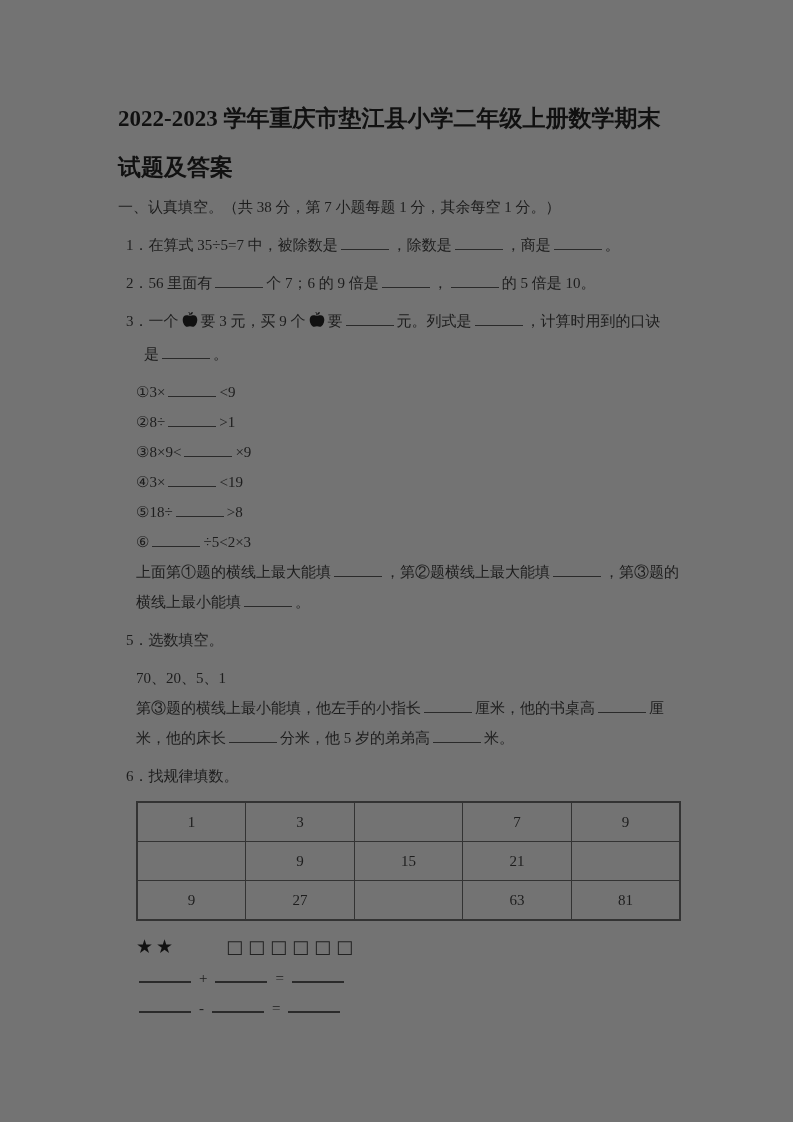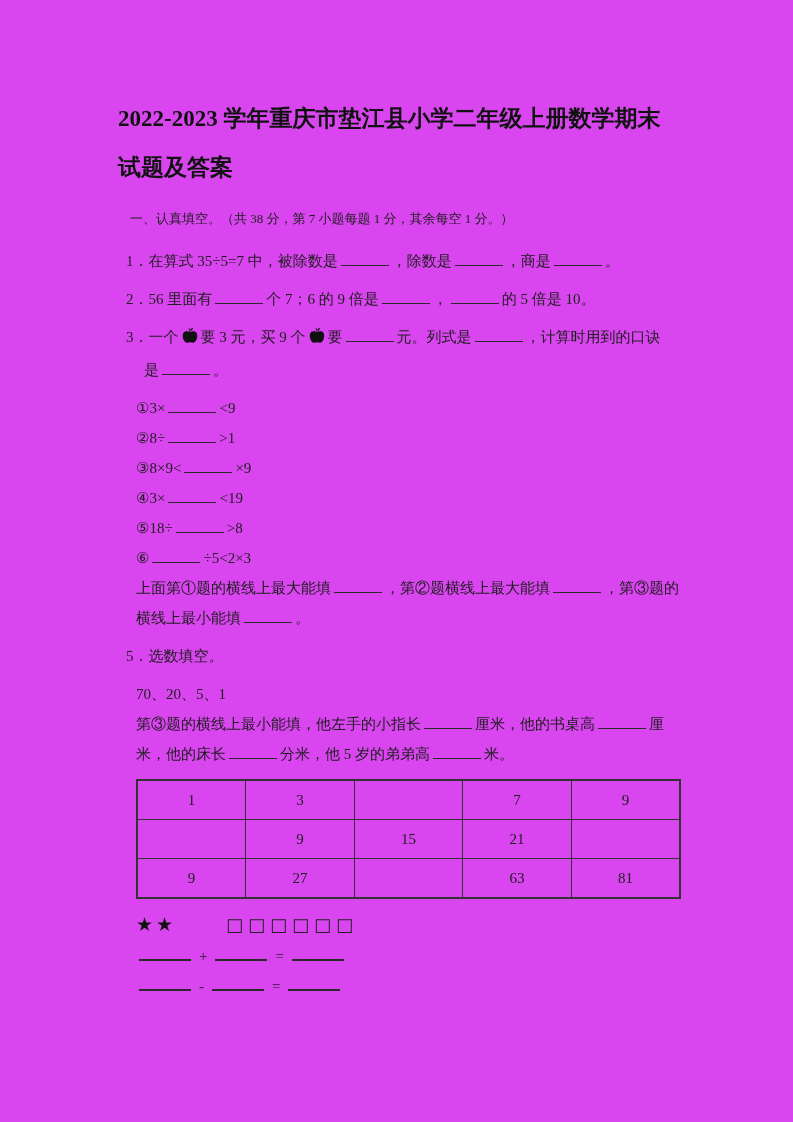--- a/index.html
+++ b/index.html
@@ -6,7 +6,7 @@
   .page {
     position:relative;
     width:793px; height:1122px;
-    background:#d946ef;
+    background:#737373;
     box-sizing:border-box;
     padding:94px 112px 0 118px;
     font-family:"Liberation Serif","DejaVu Serif",serif;

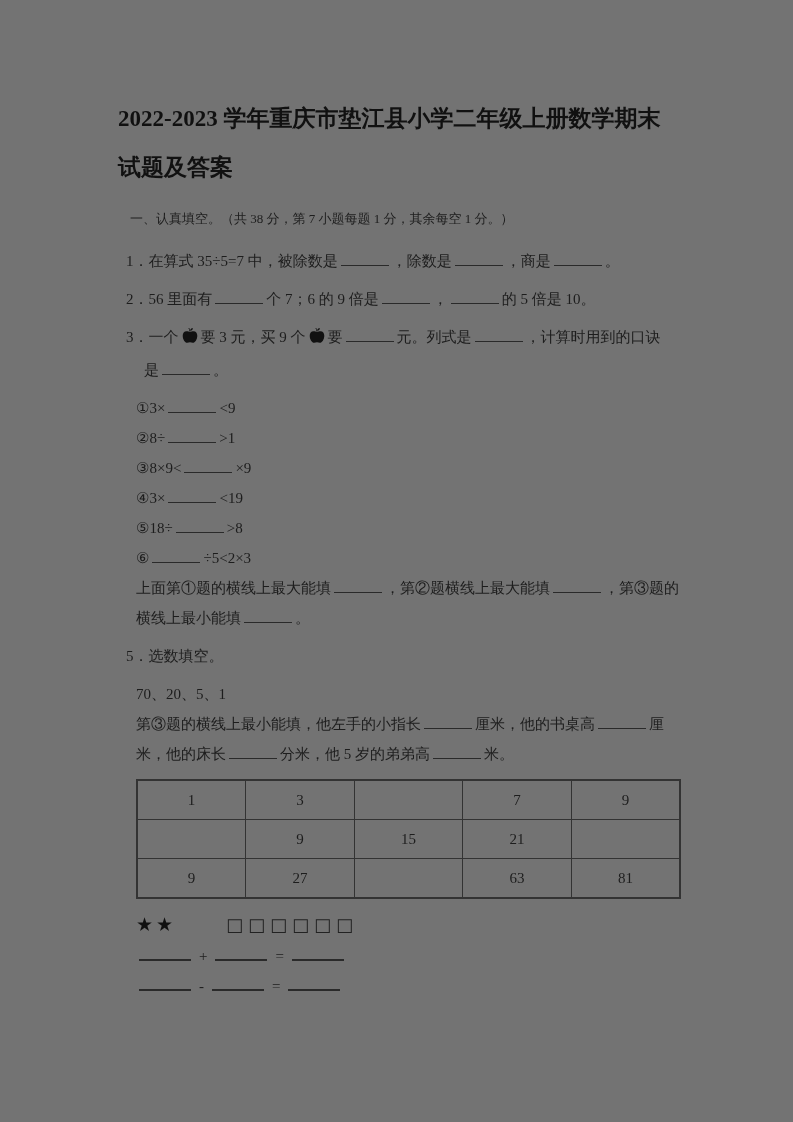--- a/index.html
+++ b/index.html
@@ -19,7 +19,7 @@
     line-height:49px;
     color:#111;
   }
-  .sec-heading { font-size:13px; line-height:30px; margin:12px; }
+  .sec-heading { font-size:15px; line-height:30px; margin:0; }
   .q {
     font-size:15px; line-height:30px; margin:8px;
     padding-left:18px; text-indent:-18px;

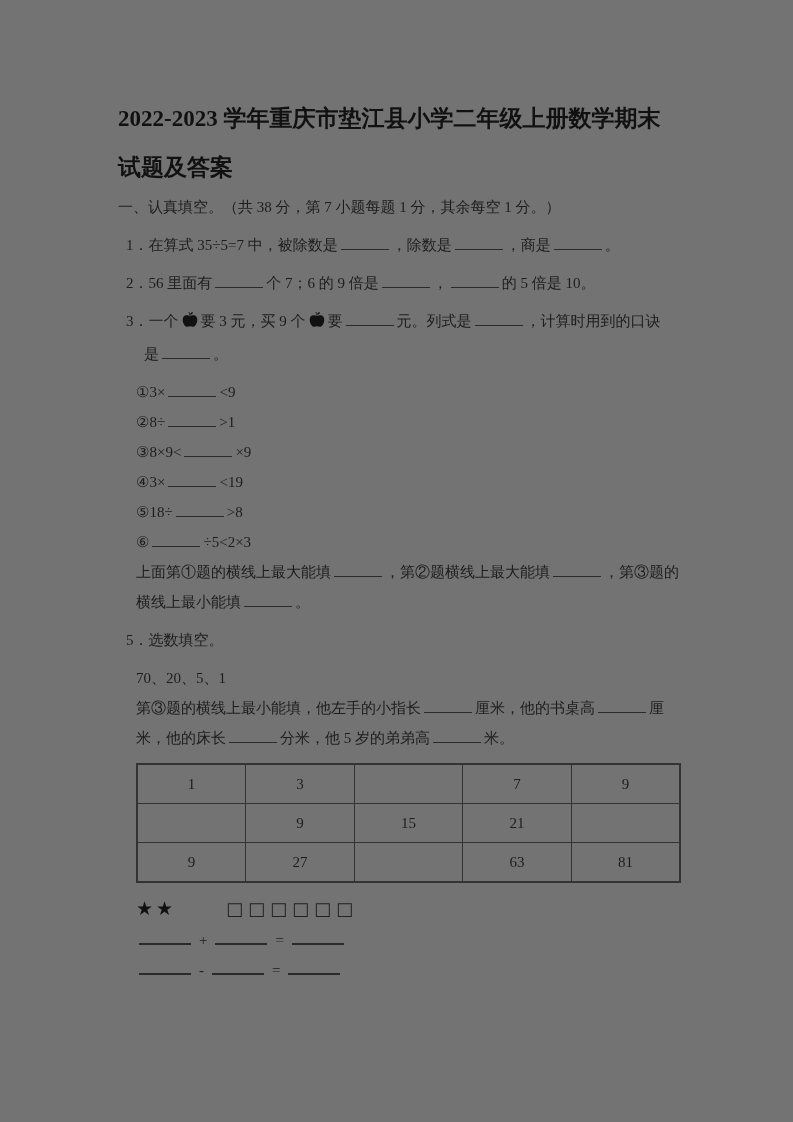--- a/index.html
+++ b/index.html
@@ -121,6 +121,7 @@
     <span>第③题的横线上最小能填，他左手的小指长</span><span class="blank"></span><span>厘米，他的书桌高</span><span class="blank"></span><span>厘米，他的床长</span><span class="blank"></span><span>分米，他 5 岁的弟弟高</span><span class="blank"></span><span>米。</span>
   </p>
 
+  <p class="q">6．找规律填数。</p>
 
   <table class="pattern">
     <tbody>

